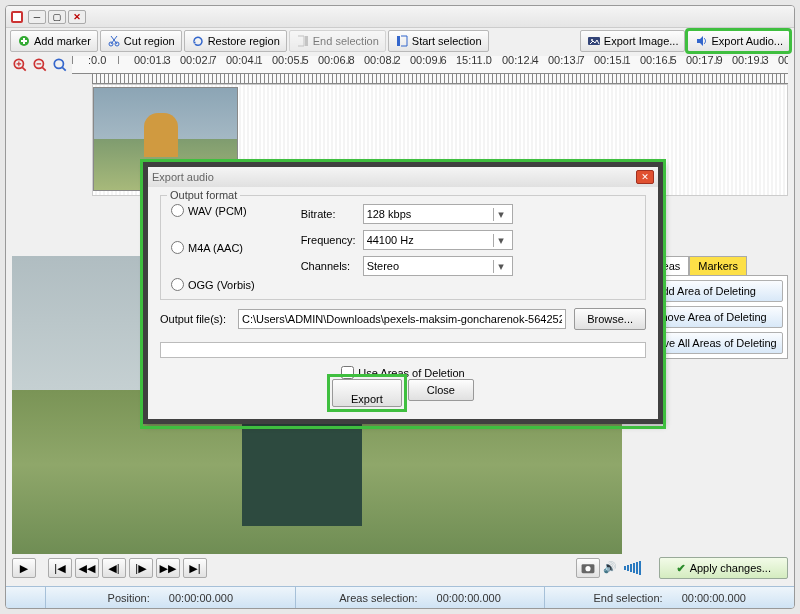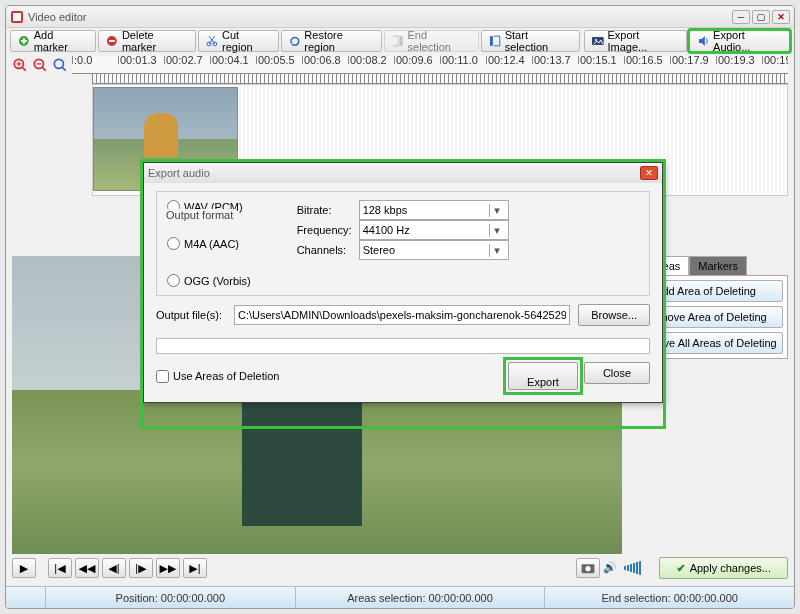--- a/index.html
+++ b/index.html
@@ -84,7 +84,6 @@
           <rect x="3" y="3" width="8" height="8" fill="#fff"></rect>
         </svg>
       </span>
-    <span class="title">Video editor</span>
     <div class="winbtns">
       <div class="winbtn">─</div>
       <div class="winbtn">▢</div>

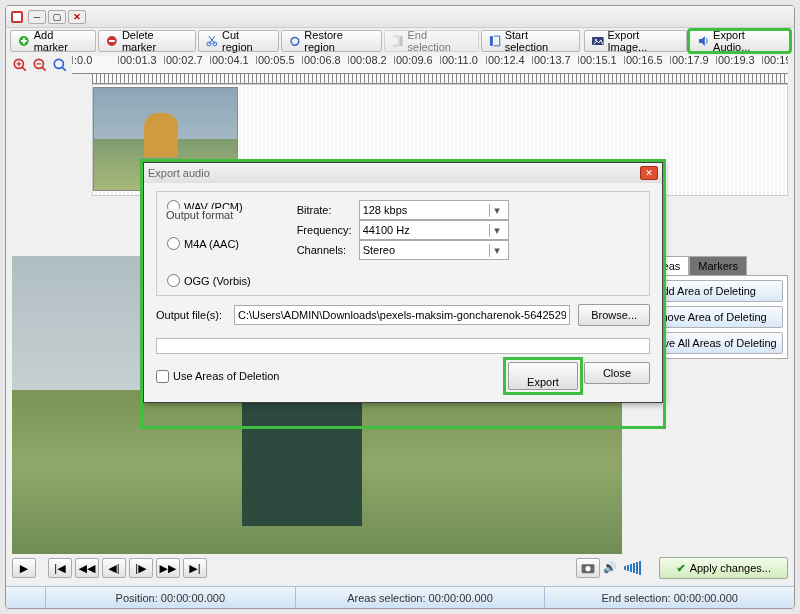--- a/index.html
+++ b/index.html
@@ -104,15 +104,6 @@
     <div class="tbtn">
         <span class="ico">
           <svg viewBox="0 0 14 14">
-            <circle cx="7" cy="7" r="5" fill="#c33"></circle>
-            <path d="M4 7h6" stroke="#fff" stroke-width="2"></path>
-          </svg>
-        </span>
-        <span>Delete marker</span>
-      </div>
-    <div class="tbtn">
-        <span class="ico">
-          <svg viewBox="0 0 14 14">
             <circle cx="4" cy="10" r="2" fill="none" stroke="#36c"></circle>
             <circle cx="10" cy="10" r="2" fill="none" stroke="#36c"></circle>
             <path d="M4 10L10 2M10 10L4 2" stroke="#36c"></path>

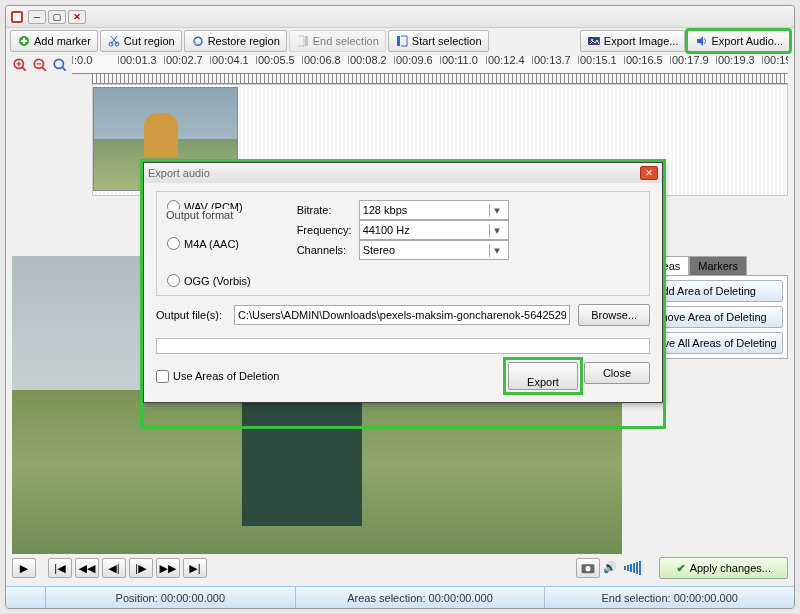--- a/index.html
+++ b/index.html
@@ -19,7 +19,7 @@
 .zoom-row{height:18px;display:flex;align-items:center;gap:4px;}
 .zico{width:16px;height:16px;display:inline-flex;cursor:pointer;}
 .ruler{flex:1;height:18px;background:#f8f8f8;border-bottom:1px solid #888;position:relative;overflow:hidden;white-space:nowrap;font-size:9px;color:#333;}
-.ruler span{display:inline-block;width:46px;border-left:1px solid #888;height:8px;padding-left:1px;vertical-align:top;line-height:8px;margin-top:0;}
+.ruler span{display:inline-block;width:46px;border-left:1px solid #888;height:8px;padding-left:15px;vertical-align:top;line-height:8px;margin-top:0;}
 .track{margin-left:80px;height:112px;background:repeating-linear-gradient(90deg,#fff,#fff 2px,#f4f4f4 2px,#f4f4f4 4px);border:1px solid #ccc;position:relative;}
 .thumb{position:absolute;top:2px;left:0;width:145px;height:104px;background:linear-gradient(180deg,#8ca5b5 0%,#a4b8c4 50%,#7f9c6f 50%,#a7b97a 100%);border:1px solid #888;}
 .thumb::after{content:"";position:absolute;left:50px;top:25px;width:34px;height:44px;background:#d09a40;border-radius:14px 14px 0 0;}

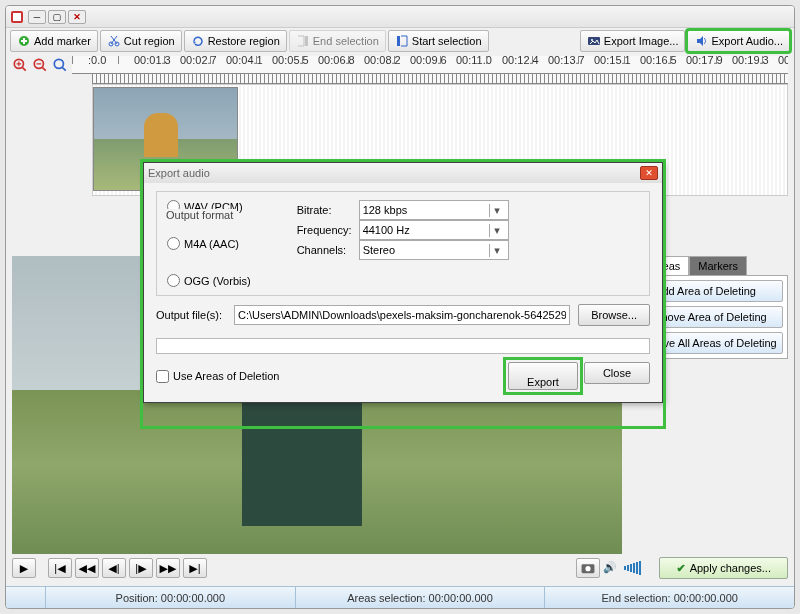--- a/index.html
+++ b/index.html
@@ -182,7 +182,7 @@
             <path d="M9 9l3 3" stroke="#36c" stroke-width="1.5"></path>
           </svg>
         </span>
-      <div class="ruler" id="ruler"><span>:0.0</span><span>00:01.3</span><span>00:02.7</span><span>00:04.1</span><span>00:05.5</span><span>00:06.8</span><span>00:08.2</span><span>00:09.6</span><span>00:11.0</span><span>00:12.4</span><span>00:13.7</span><span>00:15.1</span><span>00:16.5</span><span>00:17.9</span><span>00:19.3</span><span>00:19.9</span></div>
+      <div class="ruler" id="ruler"><span>:0.0</span><span>00:01.3</span><span>00:02.7</span><span>00:04.1</span><span>00:05.5</span><span>00:06.8</span><span>00:08.2</span><span>00:09.6</span><span>15:11.0</span><span>00:12.4</span><span>00:13.7</span><span>00:15.1</span><span>00:16.5</span><span>00:17.9</span><span>00:19.3</span><span>00:19.9</span></div>
     </div>
     <div style="margin-left:80px;height:10px;background:repeating-linear-gradient(90deg,#888 0,#888 1px,#f8f8f8 1px,#f8f8f8 4px);border-bottom:1px solid #888;"></div>
     <div class="track">

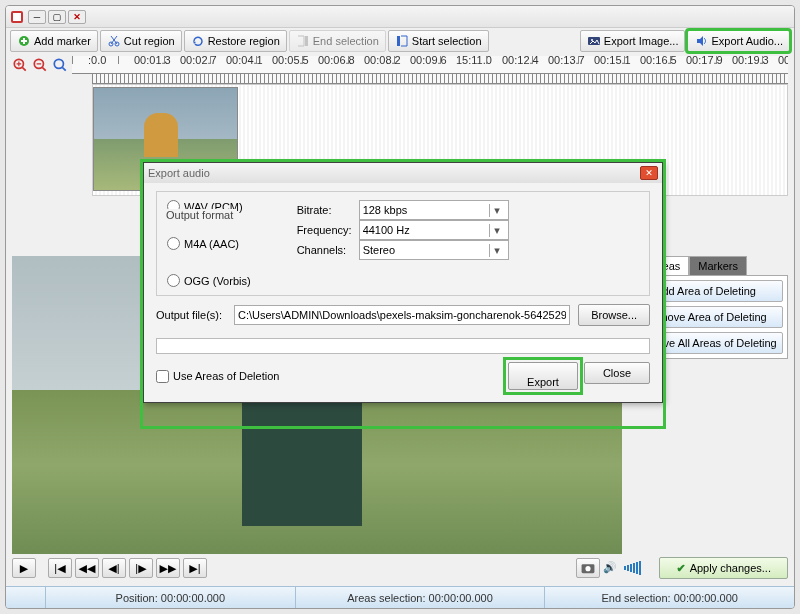--- a/index.html
+++ b/index.html
@@ -44,7 +44,7 @@
 .status-cell{border-right:1px solid #a6c0d8;padding:0 12px;height:100%;display:flex;align-items:center;color:#333;}
 .status-cell:first-child{width:40px;}
 
-.dialog{position:absolute;top:162px;left:143px;width:520px;background:#f3f3f3;border:1px solid #404040;box-shadow:2px 2px 6px rgba(0,0,0,.3);}
+.dialog{position:absolute;top:162px;left:143px;width:520px;background:#f3f3f3;border:5px solid #404040;box-shadow:2px 2px 6px rgba(0,0,0,.3);}
 .dlg-title{height:20px;background:linear-gradient(#f5f5f5,#e0e0e0);display:flex;align-items:center;padding:0 4px;color:#666;}
 .dlg-title .spacer{flex:1;}
 .dlg-close{width:18px;height:14px;background:#e05030;border:1px solid #a03020;color:#fff;display:flex;align-items:center;justify-content:center;font-size:9px;border-radius:2px;cursor:pointer;}

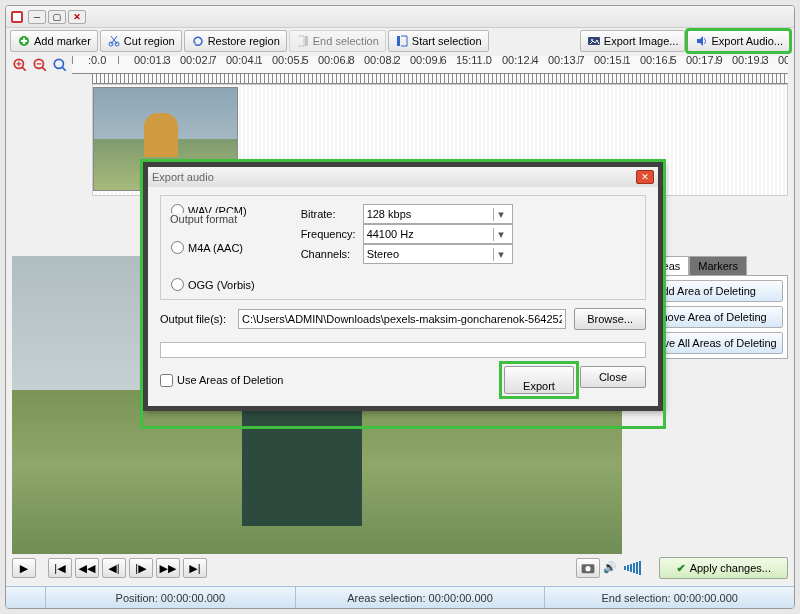--- a/index.html
+++ b/index.html
@@ -50,7 +50,7 @@
 .dlg-close{width:18px;height:14px;background:#e05030;border:1px solid #a03020;color:#fff;display:flex;align-items:center;justify-content:center;font-size:9px;border-radius:2px;cursor:pointer;}
 .dlg-body{padding:8px 12px 12px;}
 .group{border:1px solid #ccc;padding:8px 10px;margin-bottom:8px;position:relative;background:#f3f3f3;}
-.group-title{position:absolute;top:-7px;left:6px;background:#f3f3f3;padding:0 3px;color:#444;margin-top:24px;}
+.group-title{position:absolute;top:-7px;left:6px;background:#f3f3f3;padding:0 3px;color:#444;}
 .fmt-row{display:flex;gap:28px;}
 .fmt-col{display:flex;flex-direction:column;gap:24px;}
 .radio{display:flex;align-items:center;gap:4px;}

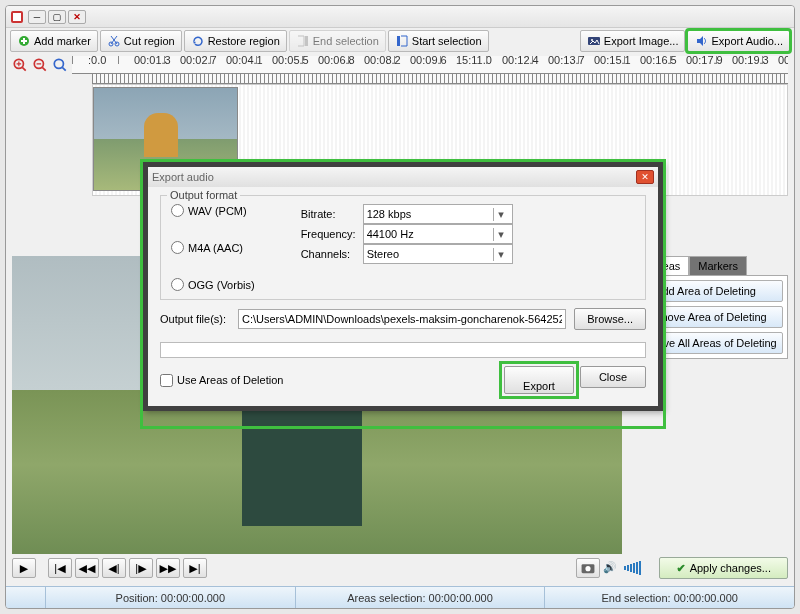--- a/index.html
+++ b/index.html
@@ -55,7 +55,7 @@
 .fmt-col{display:flex;flex-direction:column;gap:24px;}
 .radio{display:flex;align-items:center;gap:4px;}
 .radio input{margin:0;}
-.param-col{display:flex;flex-direction:column;margin-left:18px;}
+.param-col{display:flex;flex-direction:column;gap:6px;margin-left:18px;}
 .param-row{display:flex;align-items:center;gap:4px;}
 .param-row label{width:58px;}
 .sel{width:150px;height:20px;border:1px solid #aaa;background:#fff;padding:0 3px;display:flex;align-items:center;justify-content:space-between;}

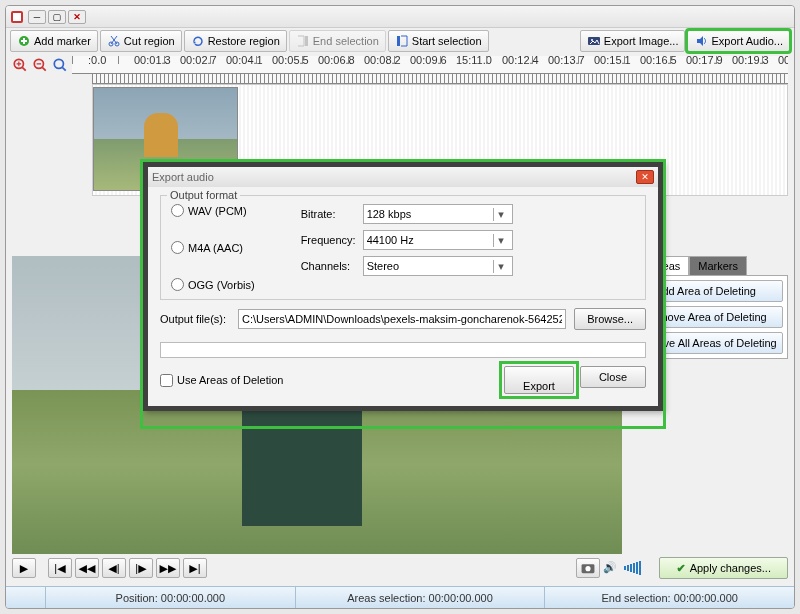--- a/index.html
+++ b/index.html
@@ -30,7 +30,7 @@
 .preview-img::after{content:"";position:absolute;left:255px;top:10px;width:70px;height:60px;background:#d4a24a;border-radius:50% 50% 0 0;}
 .side{position:absolute;right:0;top:0;width:165px;}
 .tabs{display:flex;}
-.tab{border:1px solid #aaa;padding:3px 8px;background:#737373;border-bottom:none;}
+.tab{border:1px solid #aaa;padding:3px 8px;background:#fde047;border-bottom:none;}
 .tab.active{background:#fff;}
 .side-btns{border:1px solid #aaa;padding:4px;display:flex;flex-direction:column;gap:4px;background:#fff;}
 .side-btns button{height:22px;border:1px solid #b0b0b0;background:linear-gradient(#fafcff,#d8e8f8);border-radius:2px;cursor:pointer;}

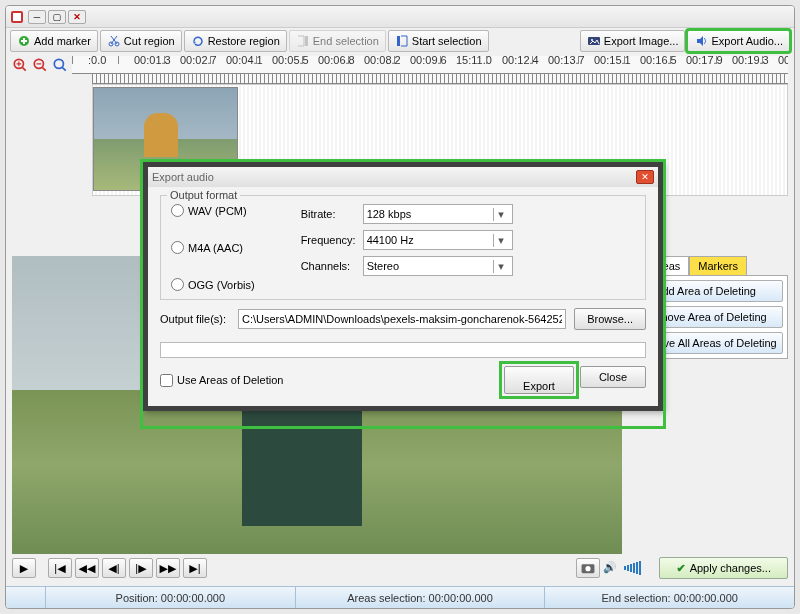--- a/index.html
+++ b/index.html
@@ -65,7 +65,7 @@
 .out-row input[type=text]{flex:1;height:20px;border:1px solid #aaa;padding:0 3px;background:#fff;}
 .btn{height:22px;padding:0 12px;border:1px solid #999;background:linear-gradient(#fdfdfd,#e0e0e0);border-radius:2px;cursor:pointer;}
 .prog{height:16px;border:1px solid #bbb;background:#fff;margin-top:12px;}
-.dlg-bottom{display:flex;align-items:center;margin-top:8px;}
+.dlg-bottom{display:flex;align-items:center;margin-top:8px;flex-direction:column;}
 .chk{display:flex;align-items:center;gap:4px;}
 .dlg-bottom .spacer{flex:1;}
 .dlg-btns{display:flex;gap:6px;}

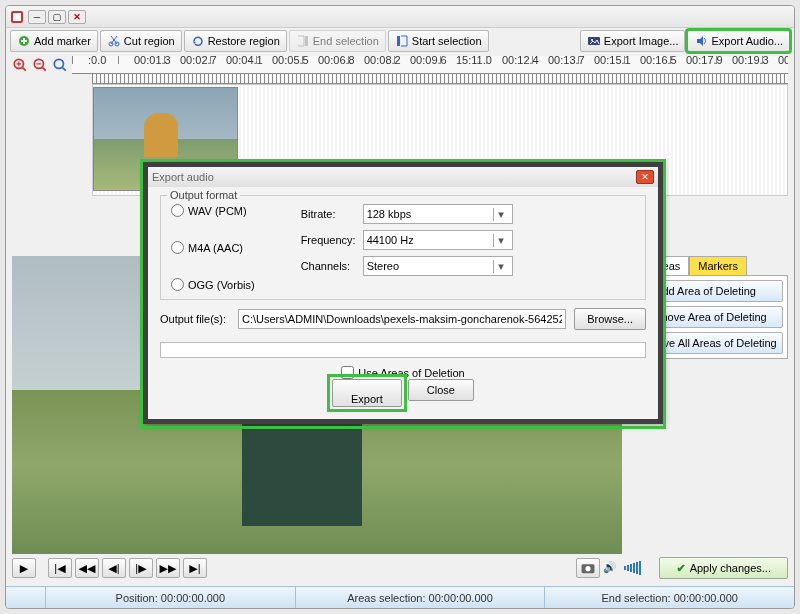--- a/index.html
+++ b/index.html
@@ -41,7 +41,7 @@
 .vseg{width:2px;background:#2a7ac0;}
 .apply{height:22px;padding:0 16px;border:1px solid #9a9;background:linear-gradient(#f2fbe8,#d4ecc0);border-radius:2px;display:flex;align-items:center;gap:4px;cursor:pointer;}
 .status{position:absolute;bottom:0;left:0;right:0;height:22px;background:linear-gradient(#eef5fb,#cfe3f4);border-top:1px solid #a6c0d8;display:flex;align-items:center;}
-.status-cell{border-right:1px solid #a6c0d8;padding:0 12px;height:100%;display:flex;align-items:center;color:#333;}
+.status-cell{border-right:1px solid #a6c0d8;padding:0 12px;height:100%;display:flex;align-items:center;color:#333;gap:8px;}
 .status-cell:first-child{width:40px;}
 
 .dialog{position:absolute;top:162px;left:143px;width:520px;background:#f3f3f3;border:5px solid #404040;box-shadow:2px 2px 6px rgba(0,0,0,.3);}

